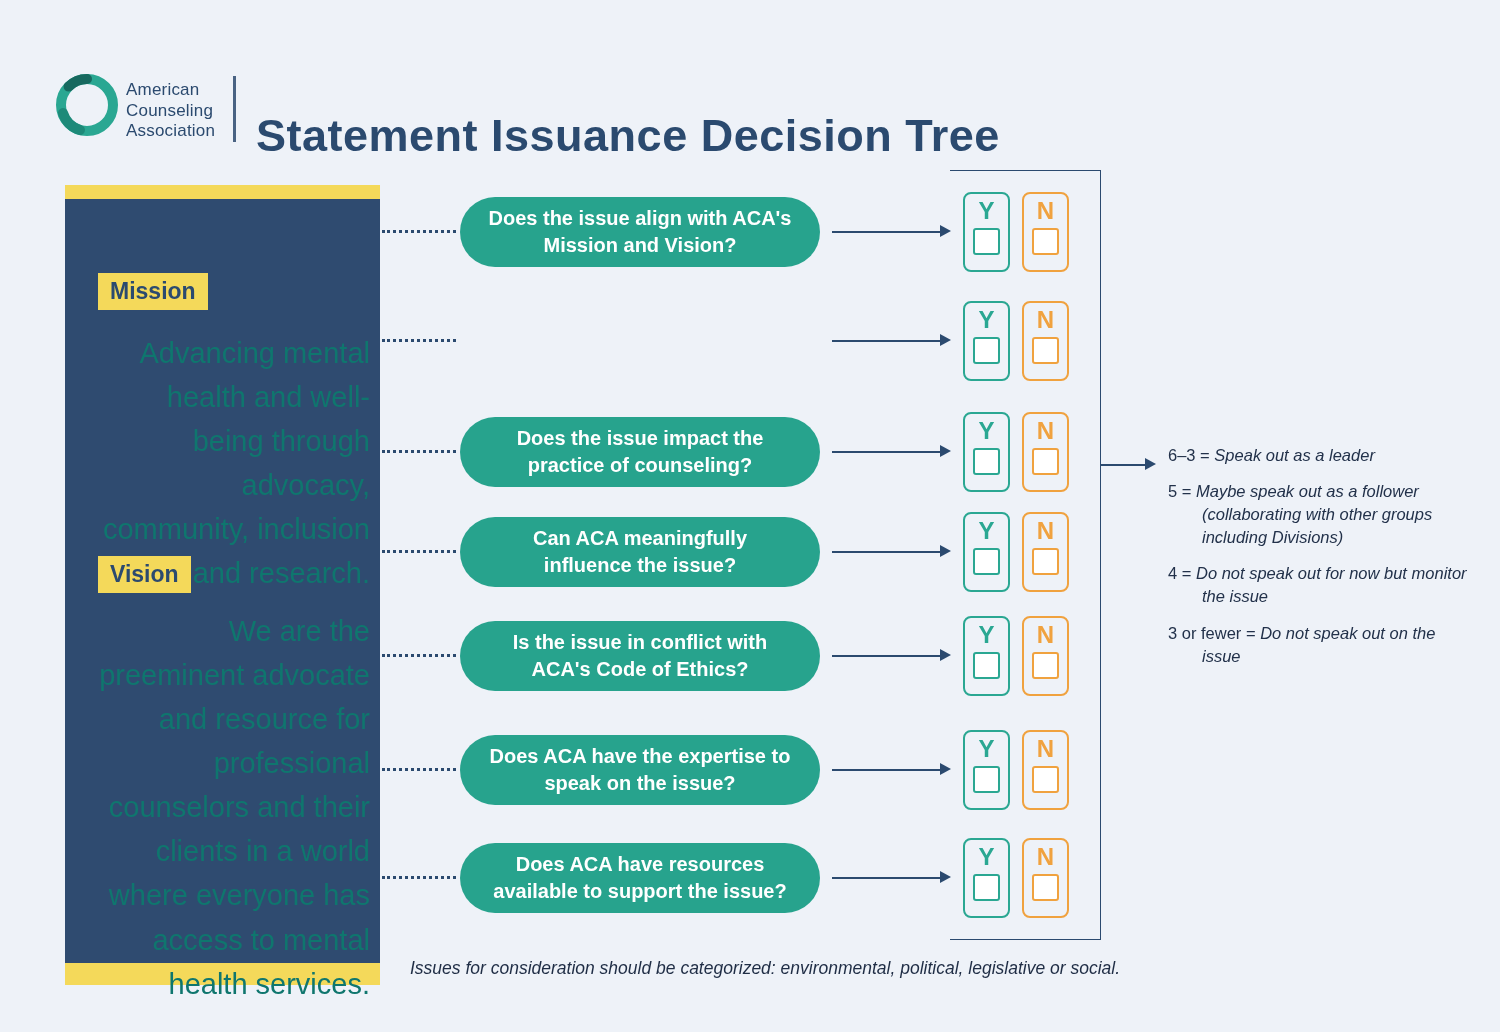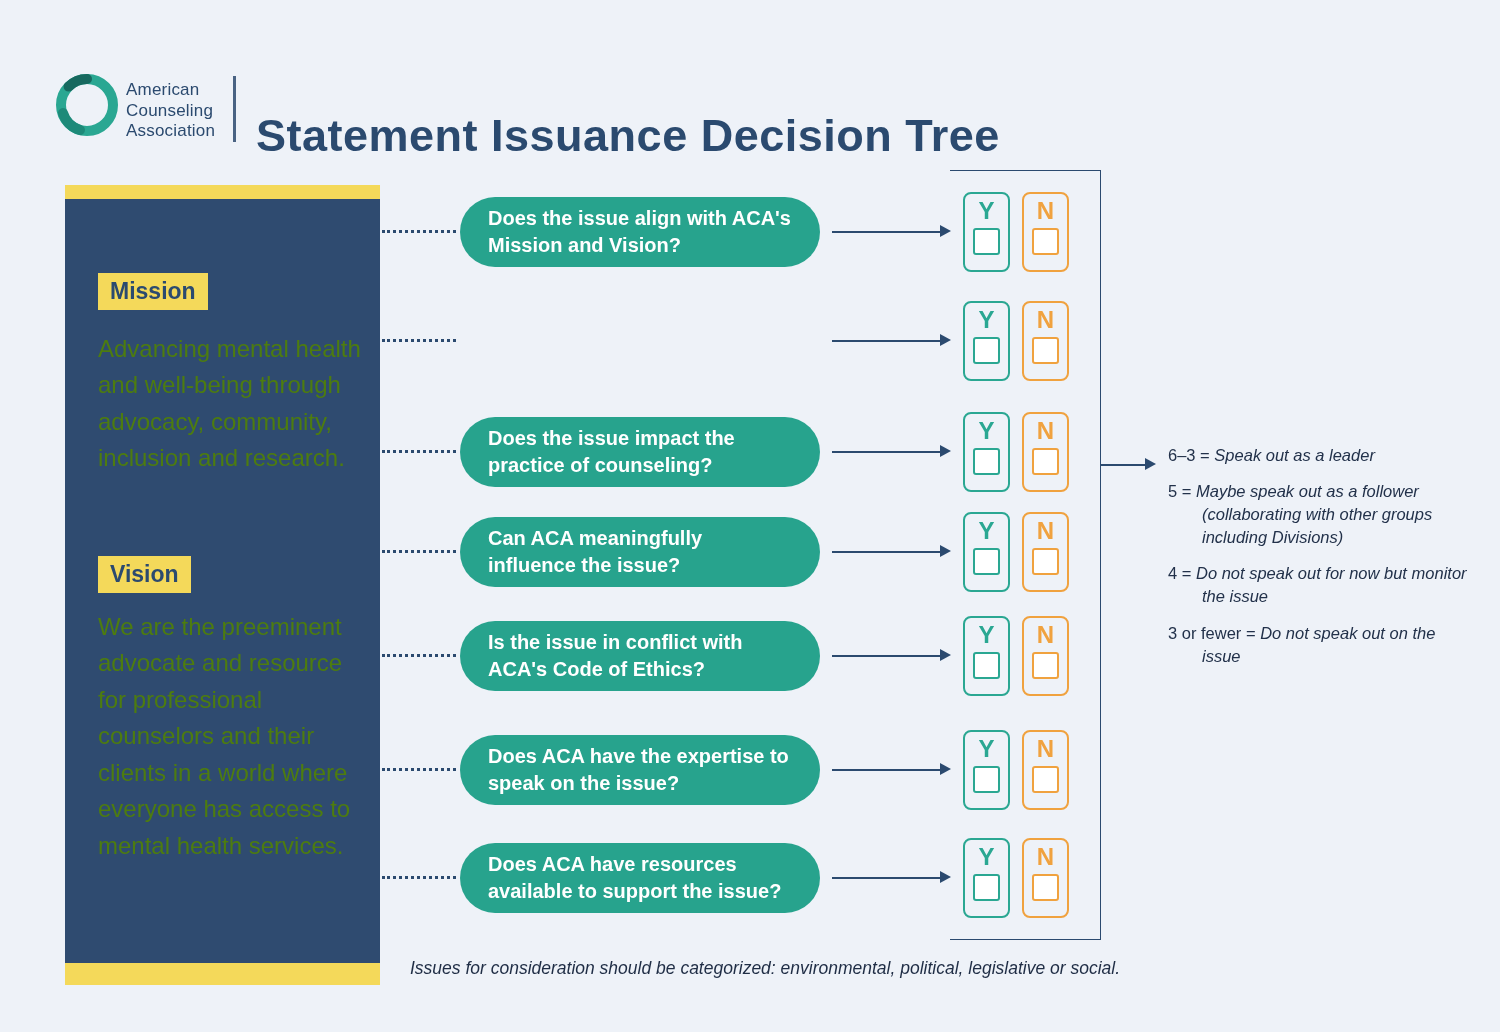--- a/index.html
+++ b/index.html
@@ -55,7 +55,7 @@
     position:absolute; left:80px; top:0; width:360px; height:70px;
     background:#27a38d; border-radius:35px;
     display:flex; align-items:center; justify-content:center;
-    padding:6px 28px; text-align:left;
+    padding:6px 28px; text-align:center;
     color:#ffffff; font-weight:700; font-size:20px; line-height:1.35;
   }
   .arrowline {

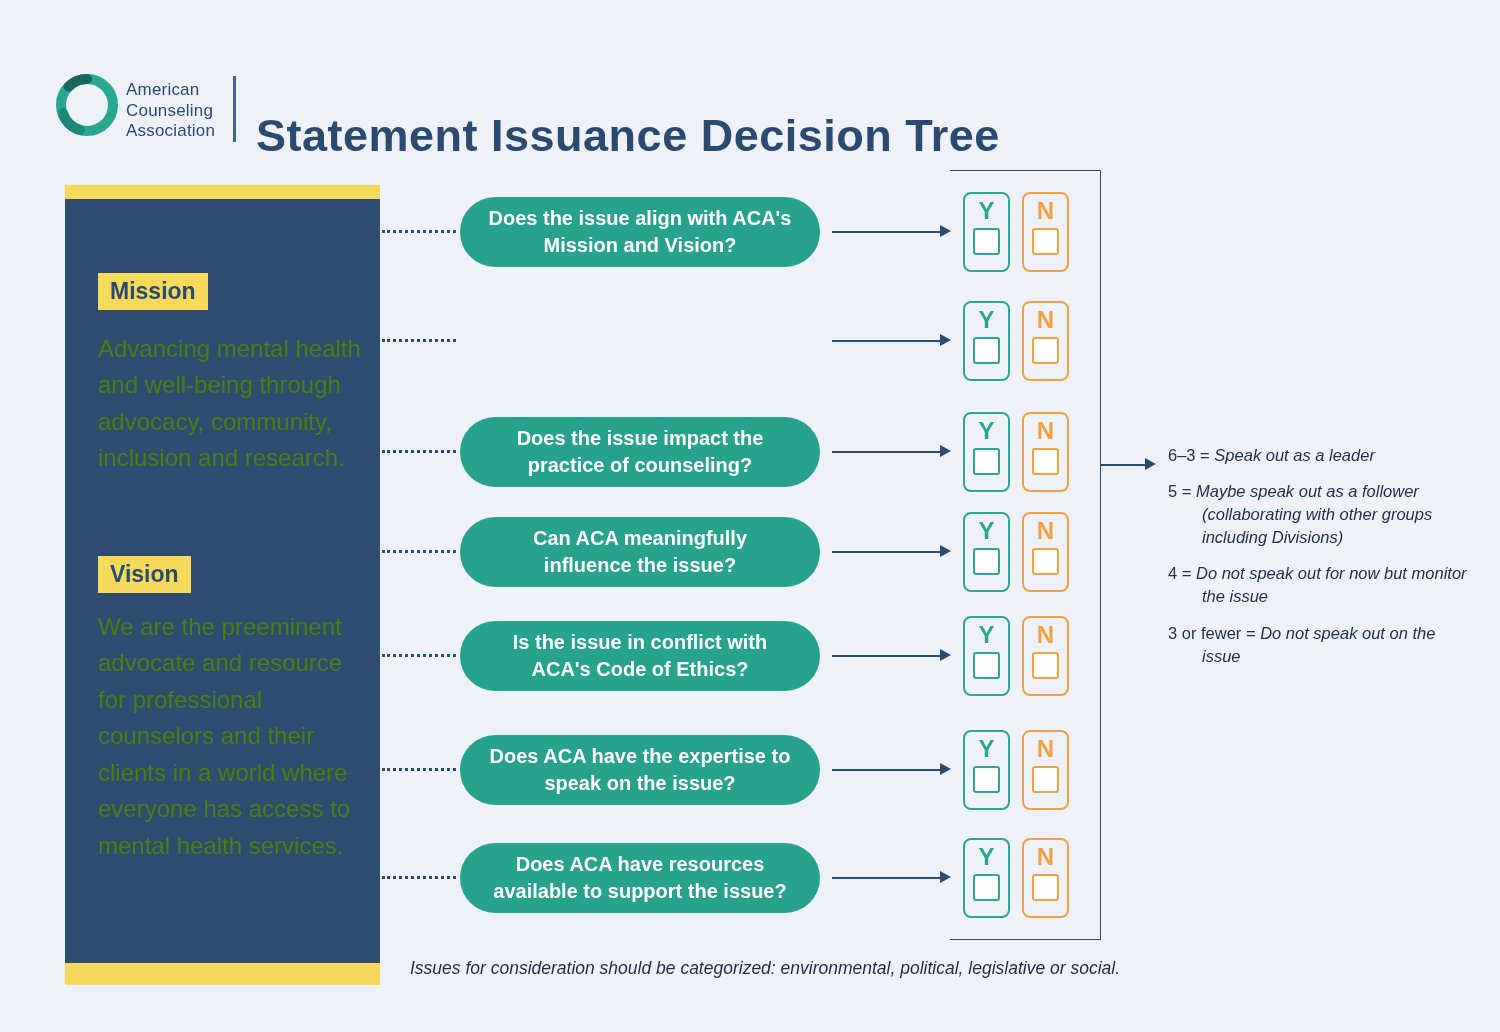--- a/index.html
+++ b/index.html
@@ -40,7 +40,7 @@
   .side-label.vision  { top:371px; }
   .side-text {
     position:absolute; left:33px; width:272px;
-    color:#4d7c0f; font-size:24px; line-height:1.52; font-weight:500;
+    color:#0f766e; font-size:29px; line-height:1.52; font-weight:500;text-align:right;
   }
   .side-text.mission { top:146px; }
   .side-text.vision  { top:424px; }

